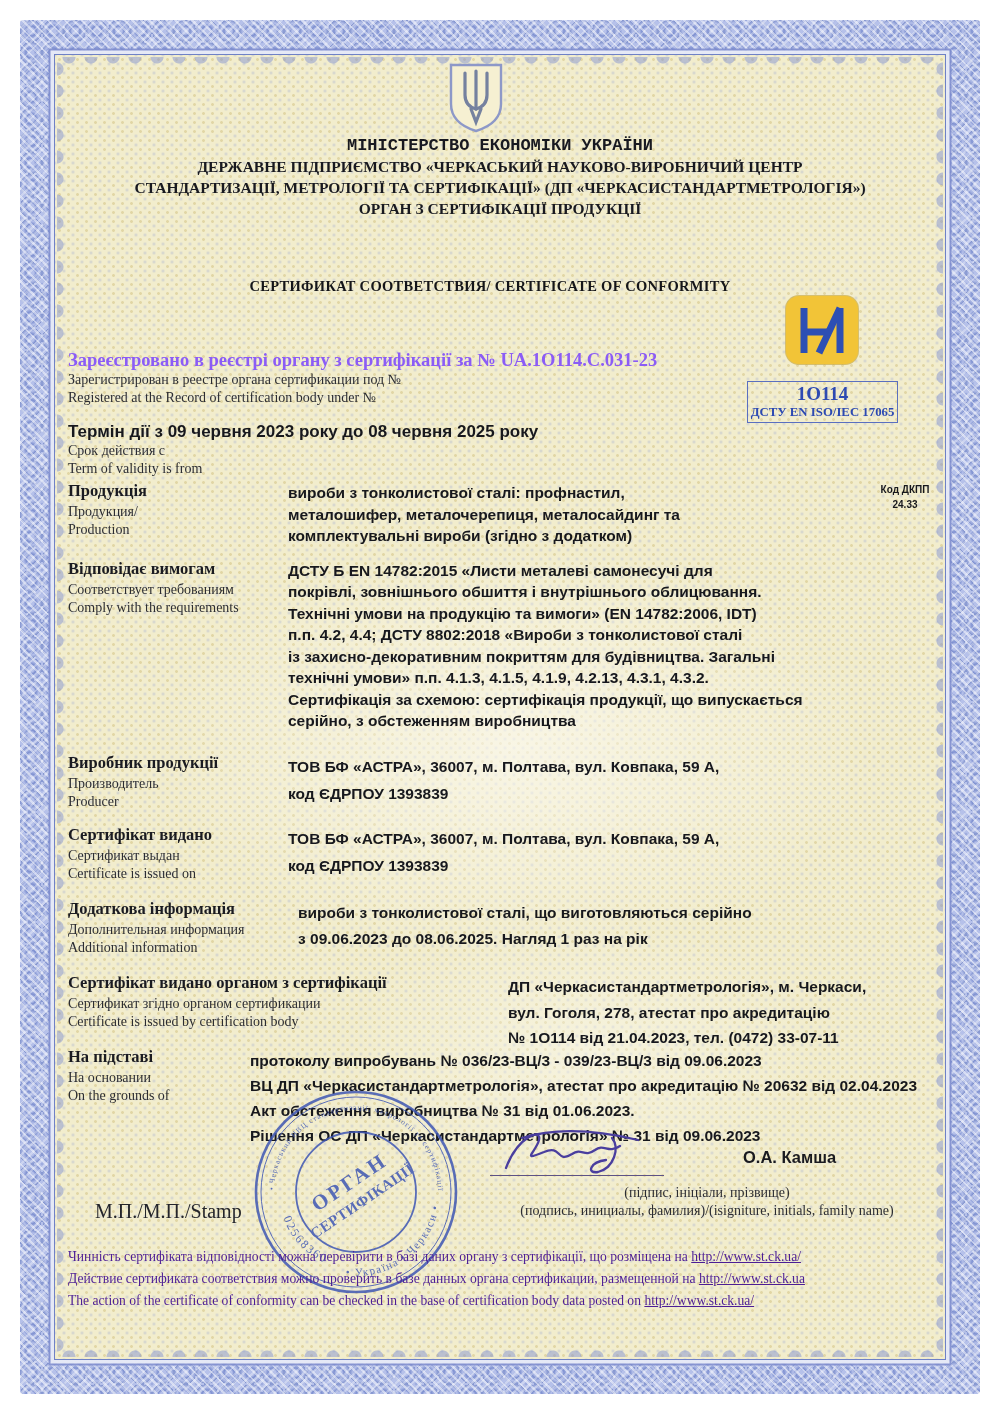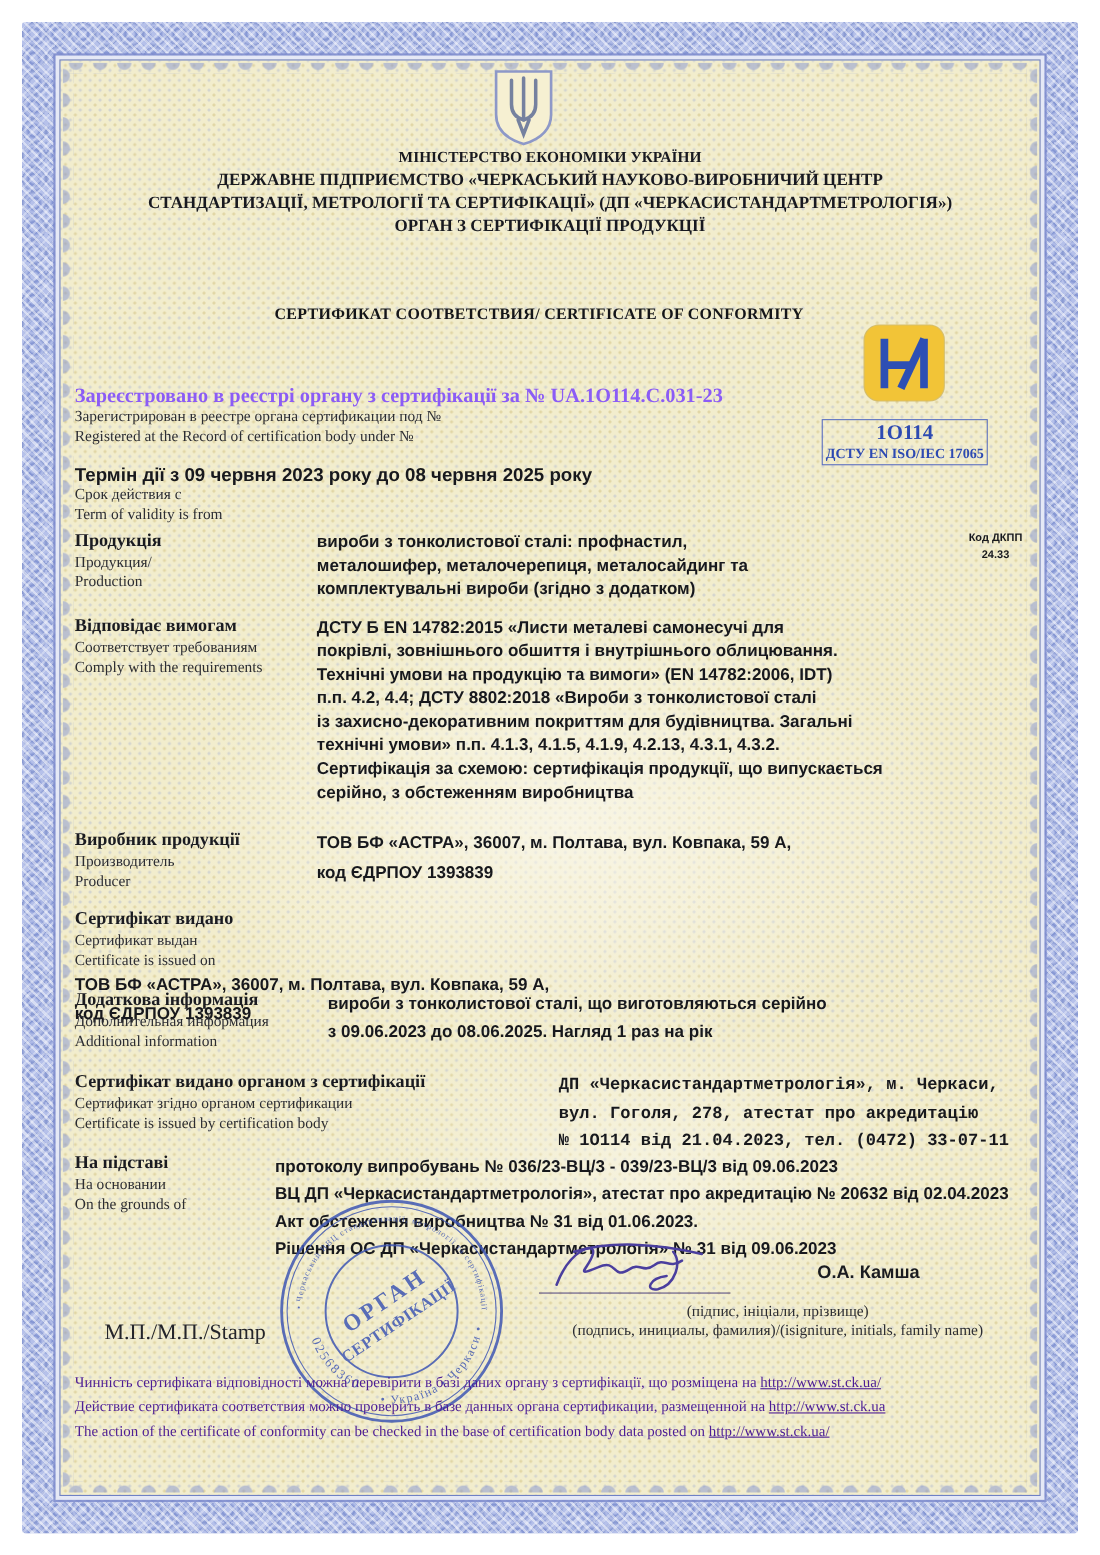--- a/index.html
+++ b/index.html
@@ -54,7 +54,7 @@
   #coat { position:absolute; left:447px; top:62px; }
 
   .header { position:absolute; left:60px; width:880px; top:136px; text-align:center; color:#181920; }
-  .h1 { font-size:14px; }
+  .h1 { font-size:17px;font-family:Liberation Mono, monospace; }
   .h2 { font-size:15.5px; margin-top:3px; }
 
   .title-wrap { position:absolute; left:60px; width:860px; top:274px; text-align:center; color:#141519; }

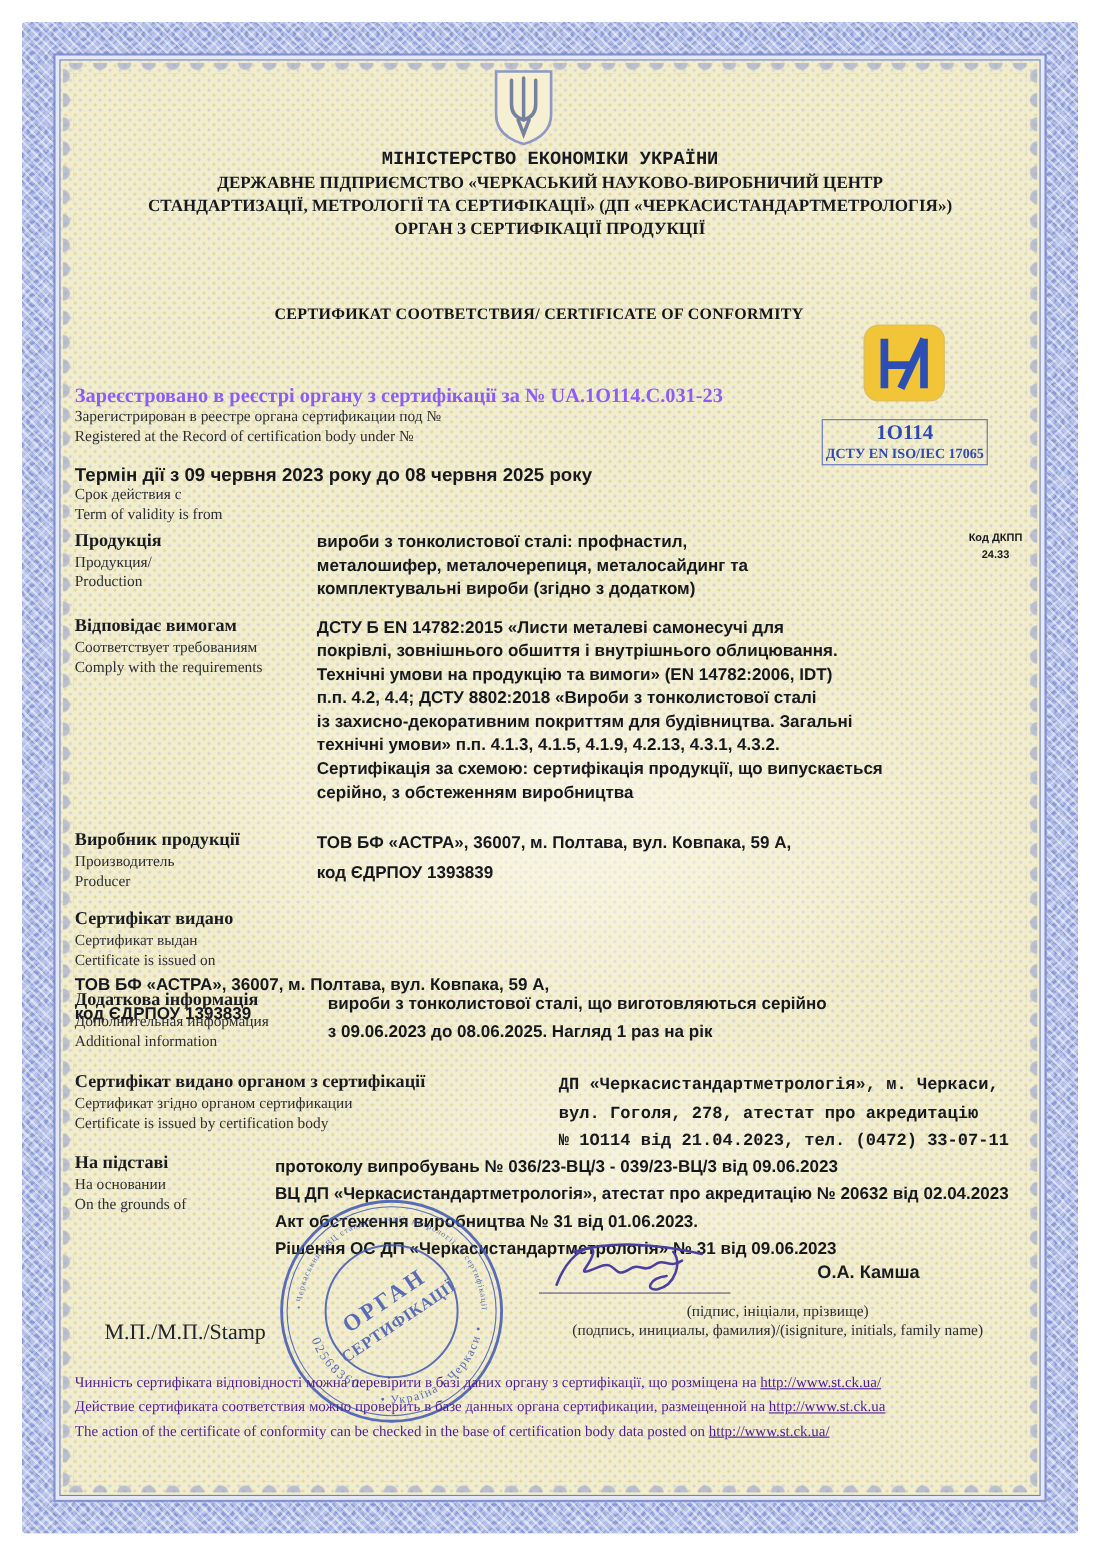--- a/index.html
+++ b/index.html
@@ -83,7 +83,7 @@
   .row.production  { top:482px; }
   .row.requirements{ top:560px; }  .row.requirements .value { line-height:1.385; }
   .row.producer    { top:754px; }  .row.producer .value   { line-height:1.72; }
-  .row.issued-on   { top:826px;flex-direction:column; }  .row.issued-on .value  { line-height:1.72; }
+  .row.issued-on   { top:826px; }  .row.issued-on .value  { line-height:1.72; }
   .row.additional  { top:900px; }  .row.additional .value { line-height:1.7;margin-left:10px; }
   .row.issued-by   { top:974px; }  .row.issued-by .lab { width:440px; } .row.issued-by .value { line-height:1.66; }
   .row.grounds     { top:1048px; } .row.grounds .lab { width:182px; }  .row.grounds .value { line-height:1.62; }

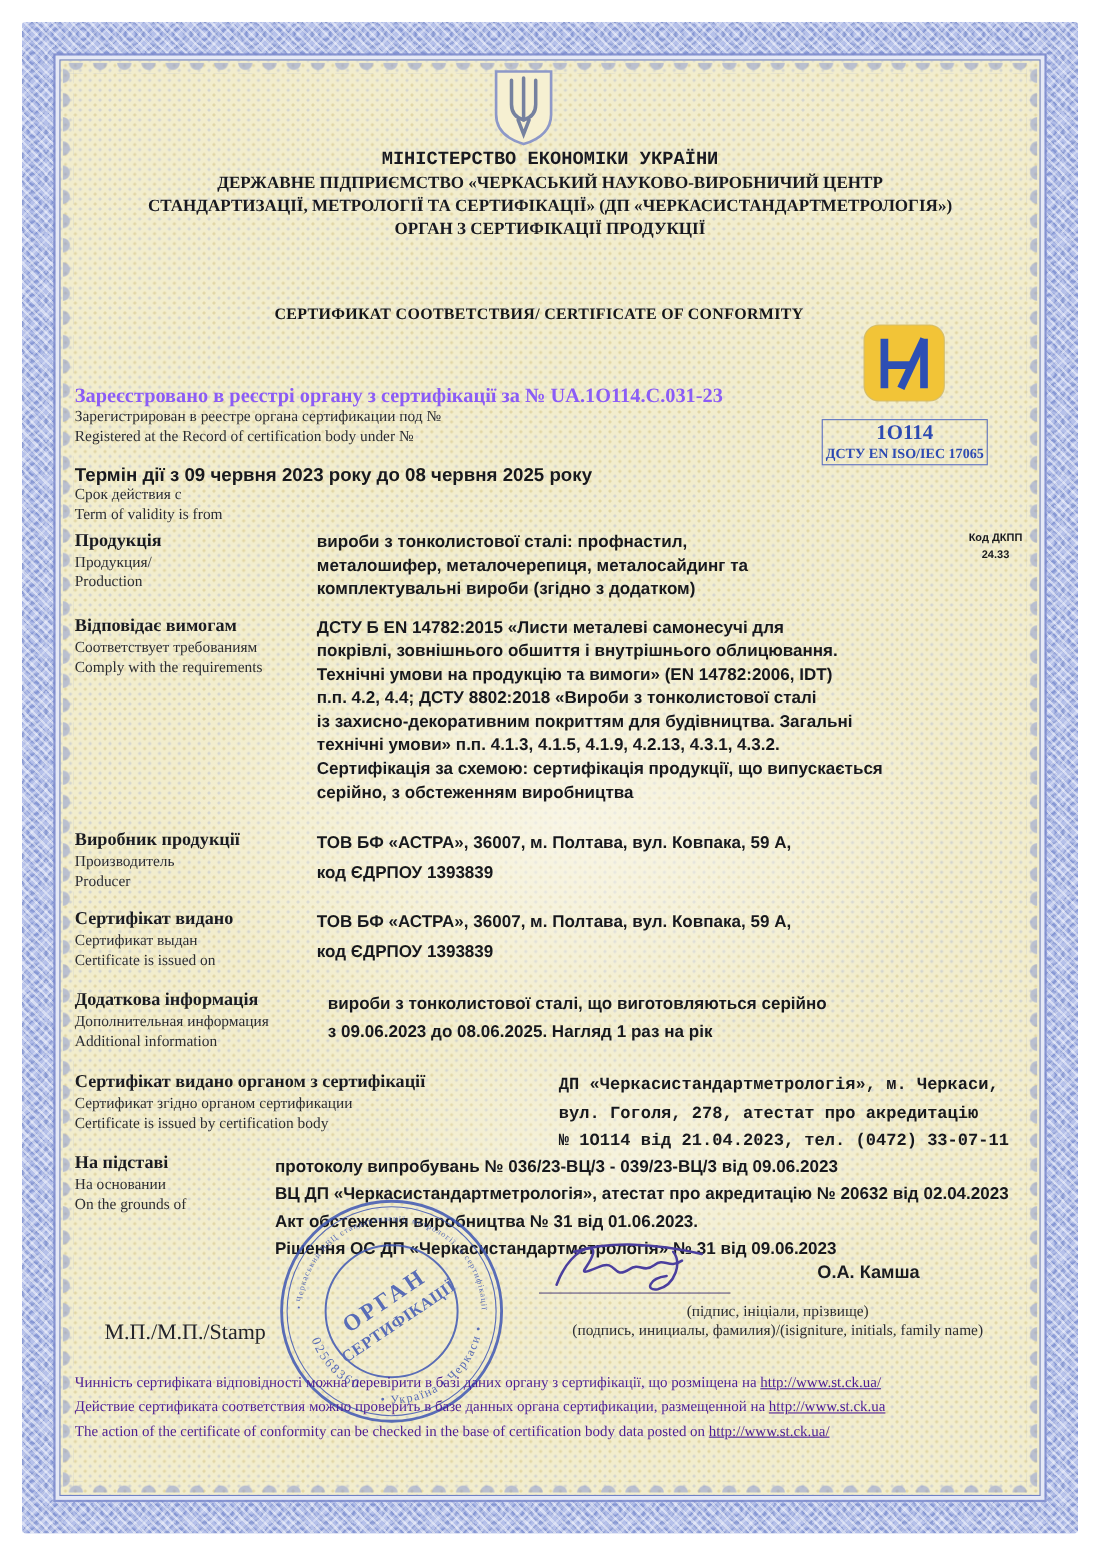--- a/index.html
+++ b/index.html
@@ -232,7 +232,7 @@
       <div class="small">Сертификат згідно органом сертификации</div>
       <div class="small">Certificate is issued by certification body</div>
     </div>
-    <div class="sansB value pre" style="width:438px;font-family:Liberation Mono, monospace;">ДП «Черкасистандартметрологія», м. Черкаси,
+    <div class="sansB value pre" style="width:438px;">ДП «Черкасистандартметрологія», м. Черкаси,
 вул. Гоголя, 278, атестат про акредитацію
 № 1О114 від 21.04.2023, тел. (0472) 33-07-11</div>
   </div>

